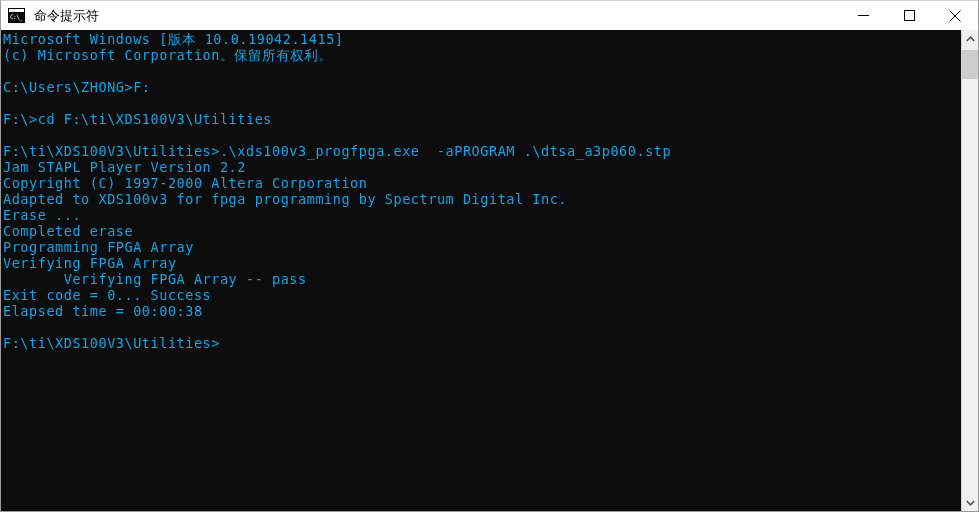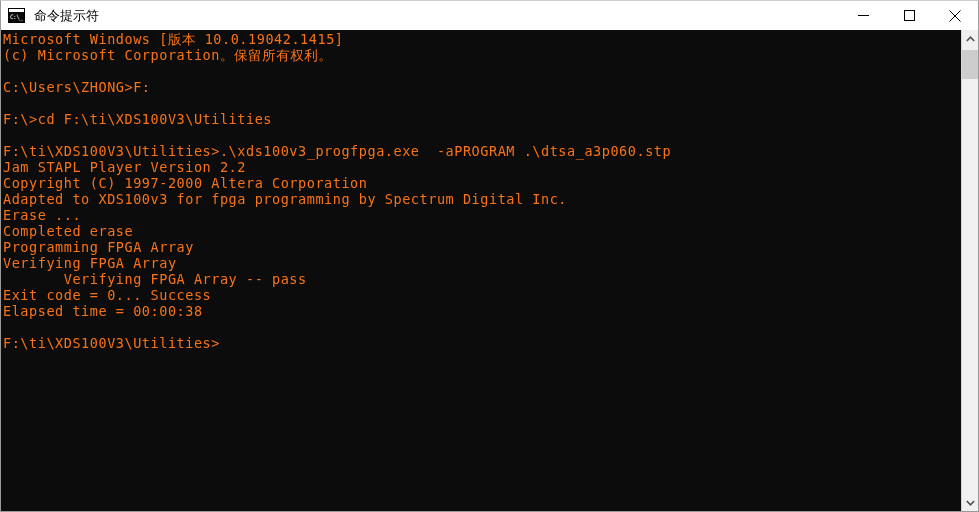--- a/index.html
+++ b/index.html
@@ -118,7 +118,7 @@
     font-family: "DejaVu Sans Mono", monospace;
     font-size: 13.5px;
     line-height: 16px;
-    color: #f97316;
+    color: #0ea5e9;
     white-space: pre;
     letter-spacing: 0.55px;
   }

